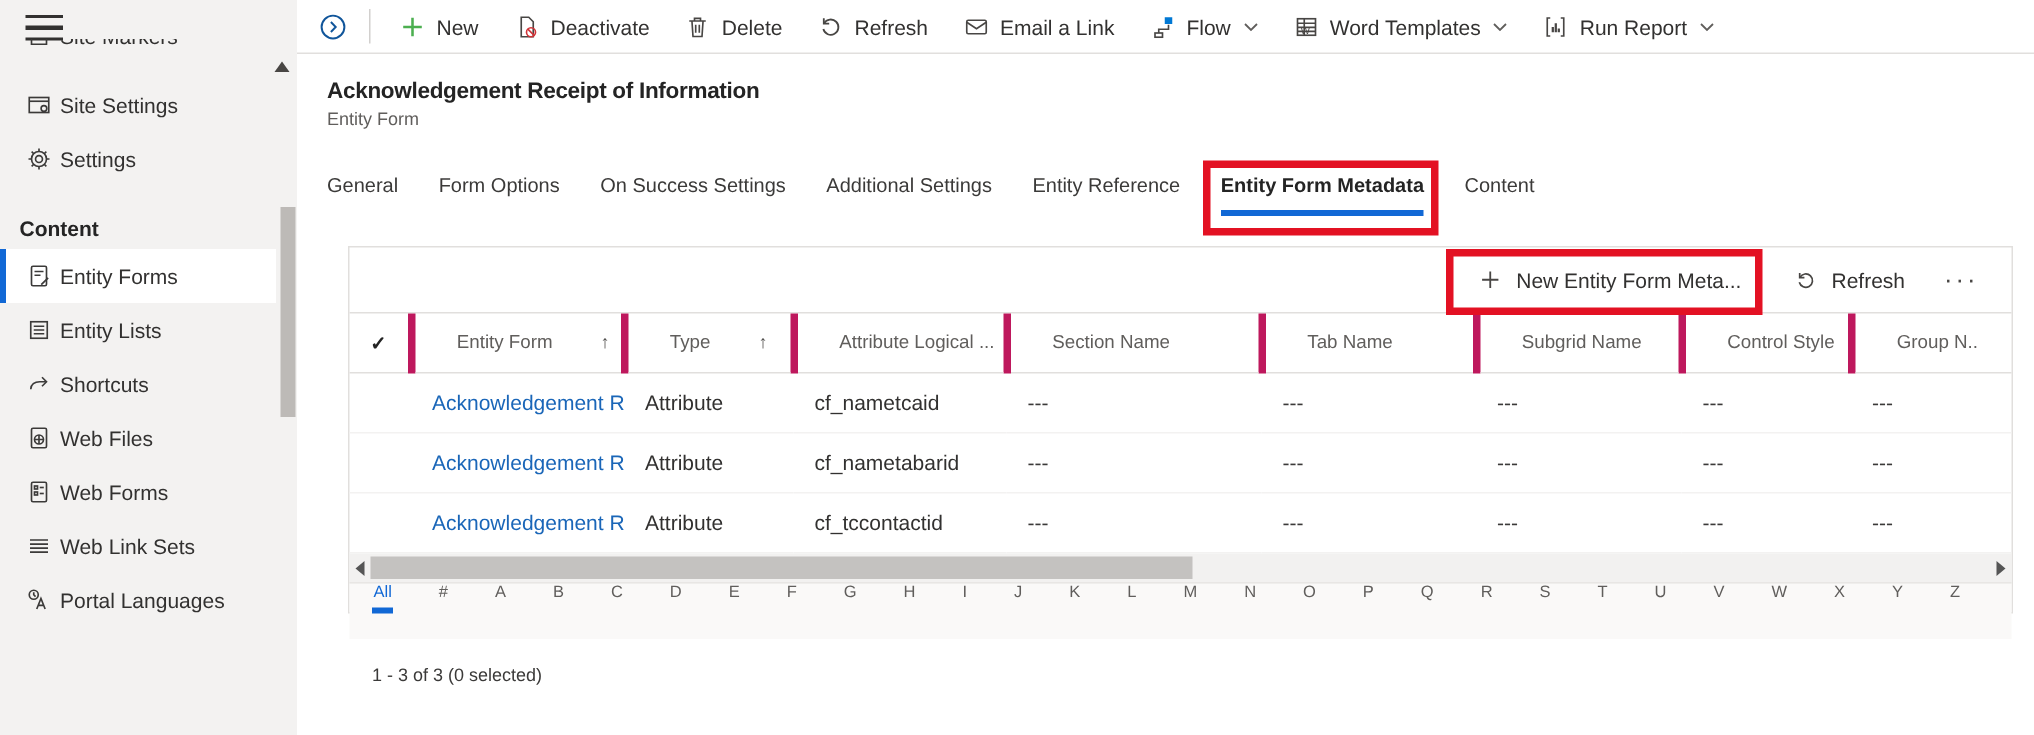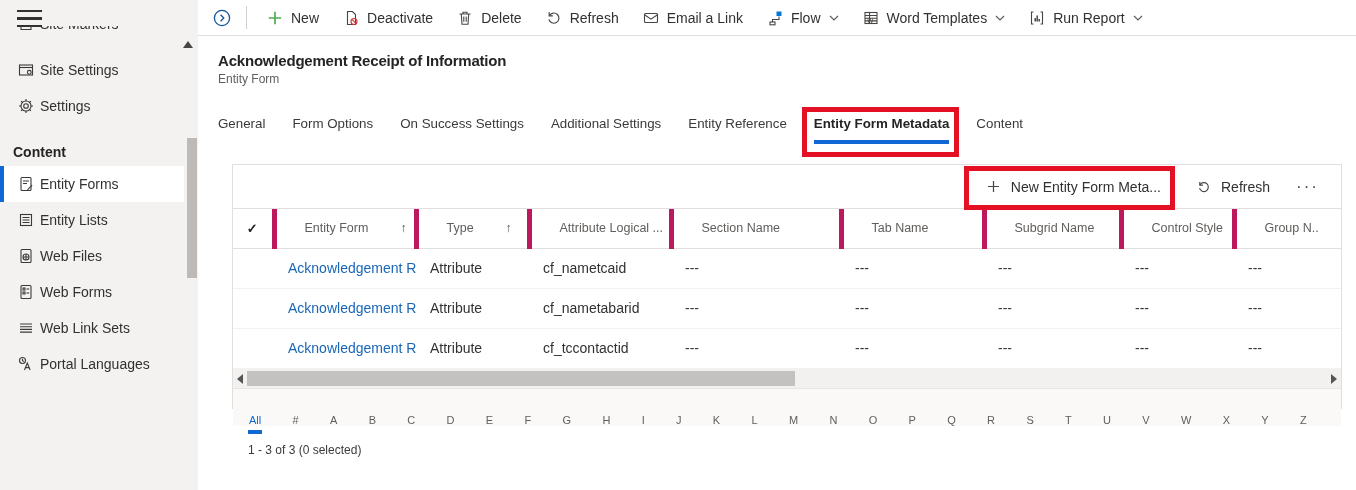--- a/index.html
+++ b/index.html
@@ -143,6 +143,15 @@
           </g>
         </svg>
       <span>Entity Lists</span>
+    </button>
+    <button class="nav-row">
+      <svg width="16" height="16" viewBox="0 0 16 16">
+          <g fill="none" stroke="#3b3a39" stroke-width="1.1">
+            <path d="M2.5 11.5c0-3.2 2.6-5 6-5h4"></path>
+            <path d="M10 3.5l3 3-3 3"></path>
+          </g>
+        </svg>
+      <span>Shortcuts</span>
     </button>
     <button class="nav-row">
       <svg width="16" height="16" viewBox="0 0 16 16">

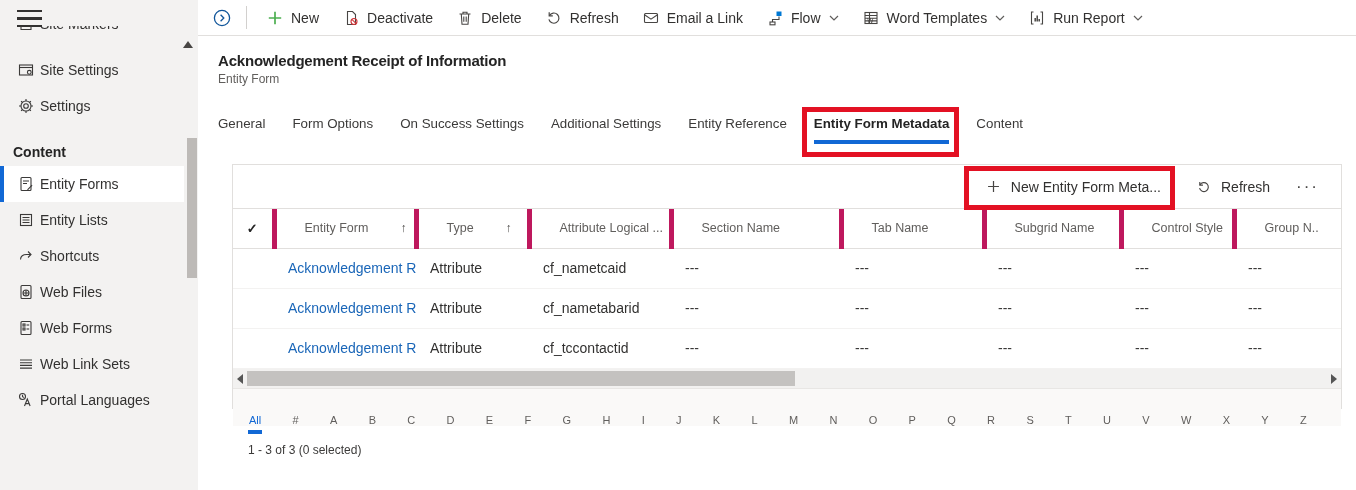--- a/index.html
+++ b/index.html
@@ -71,7 +71,7 @@
   .hs-left{left:4px;border-right:6px solid #555}
   .hs-right{right:4px;border-left:6px solid #555}
 
-  .alpha{height:37px;background:#faf9f8;display:flex;align-items:flex-end;
+  .alpha{height:37px;background:#faf9f8;display:flex;align-items:flex-start;
          justify-content:space-between;padding:0 34px 0 16px;font-size:11px;color:#605e5c}
   .alpha .letter{position:relative;cursor:pointer}
   .alpha .letter.active{color:#1168d5}

